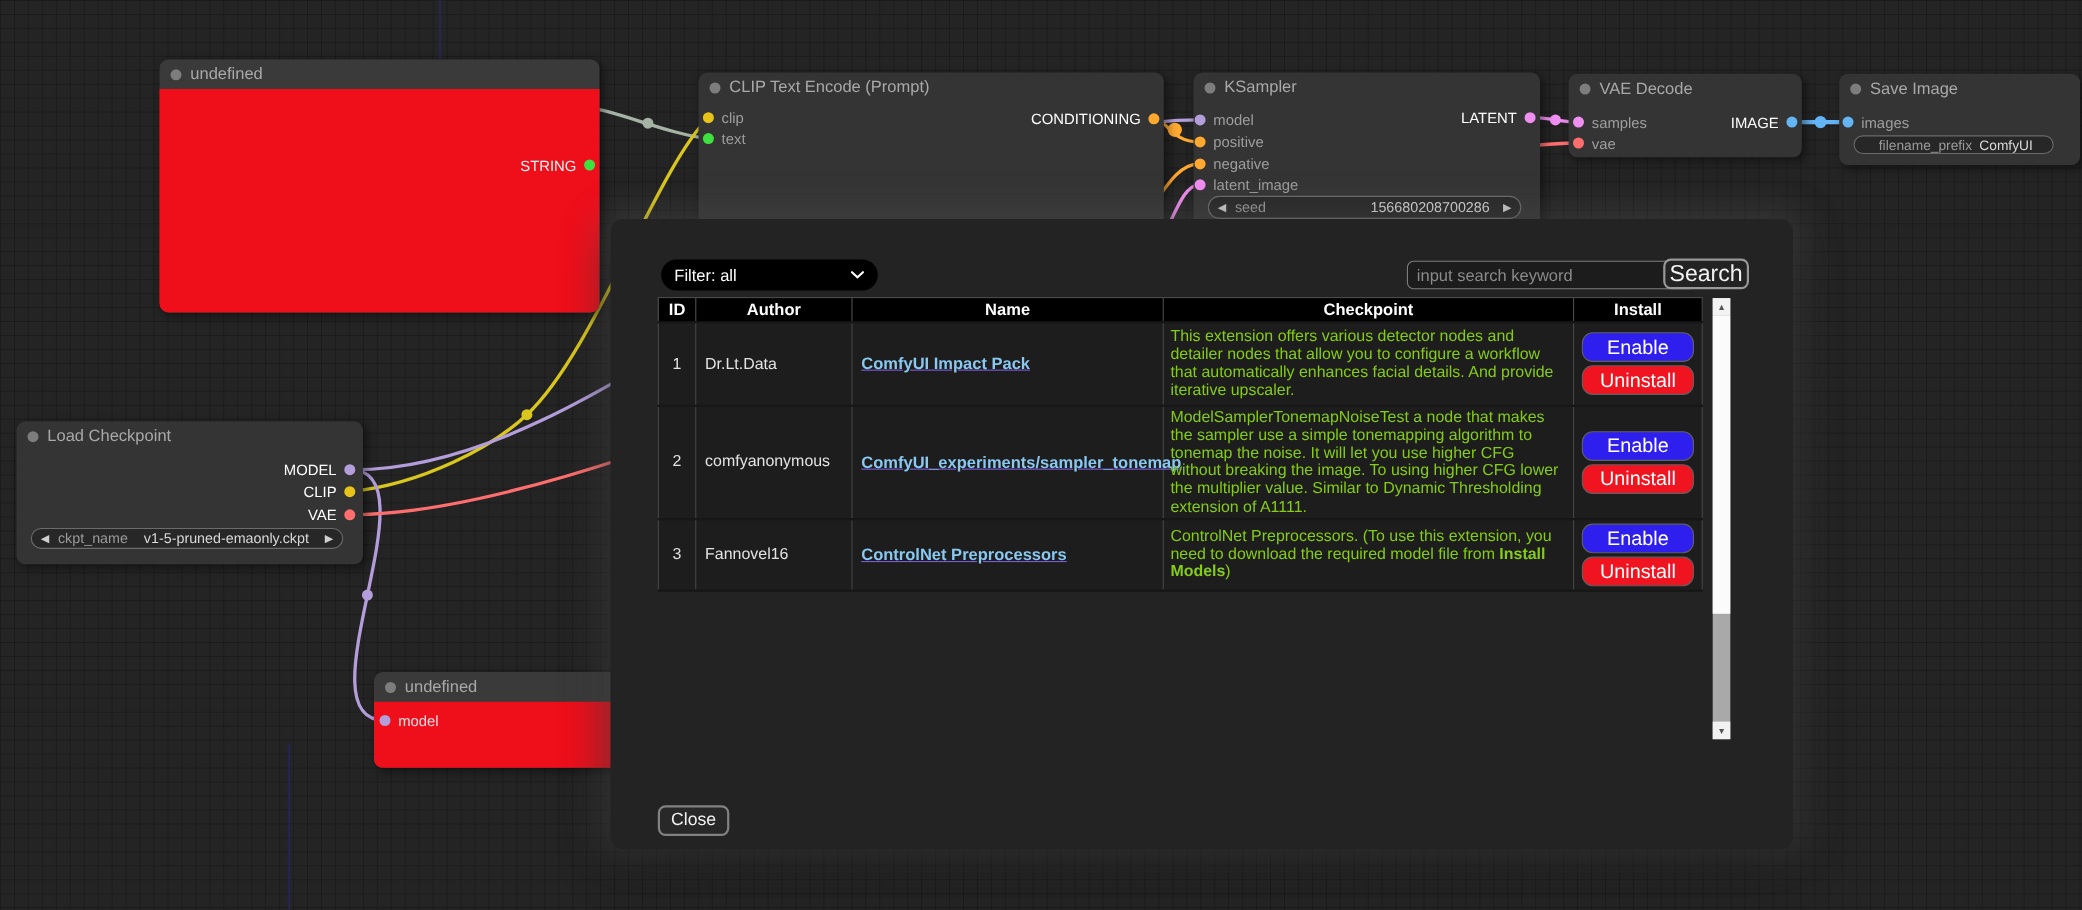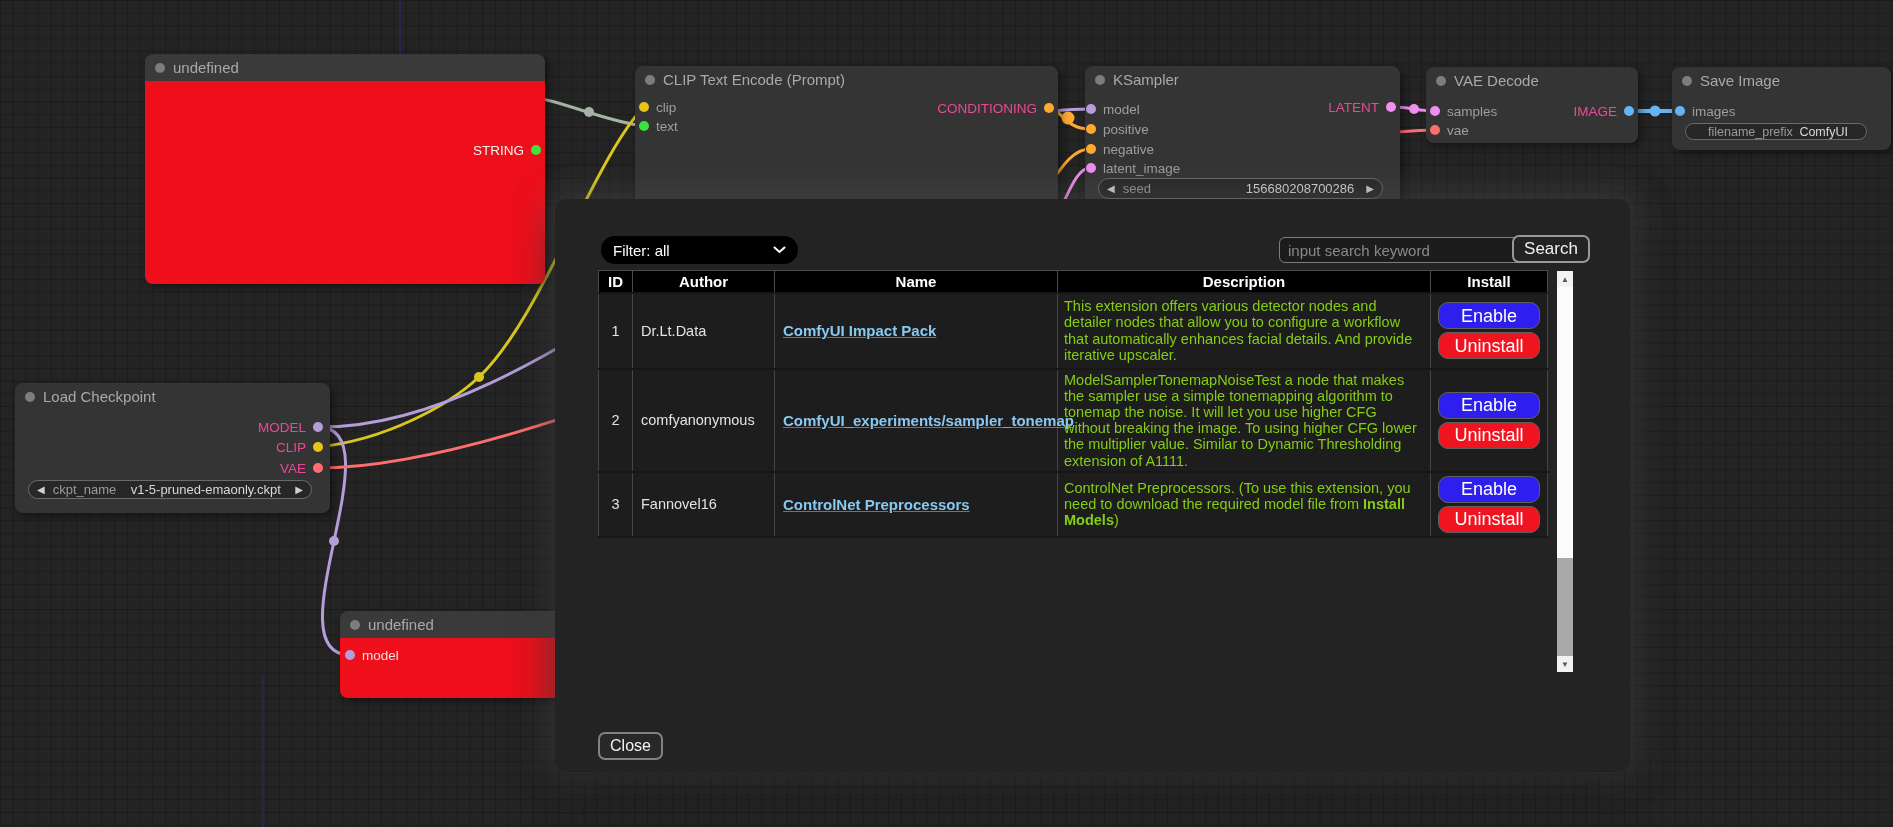--- a/index.html
+++ b/index.html
@@ -32,7 +32,7 @@
   .slot.out { right:4px; flex-direction:row-reverse; }
   .sdot { width:10px; height:10px; border-radius:50%; flex:none; }
   .slot.in  .lbl { margin-left:7px; color:#9e9e9e; }
-  .slot.out .lbl { margin-right:7px; color:#ec4899; }
+  .slot.out .lbl { margin-right:7px; color:#ffffff; }
   .slot .lbl.bright { color:#f2f2f2; }
   .widget { position:absolute; height:19px; background:#272727;
             border:1px solid #6b6b6b; border-radius:11px; font-size:13px;

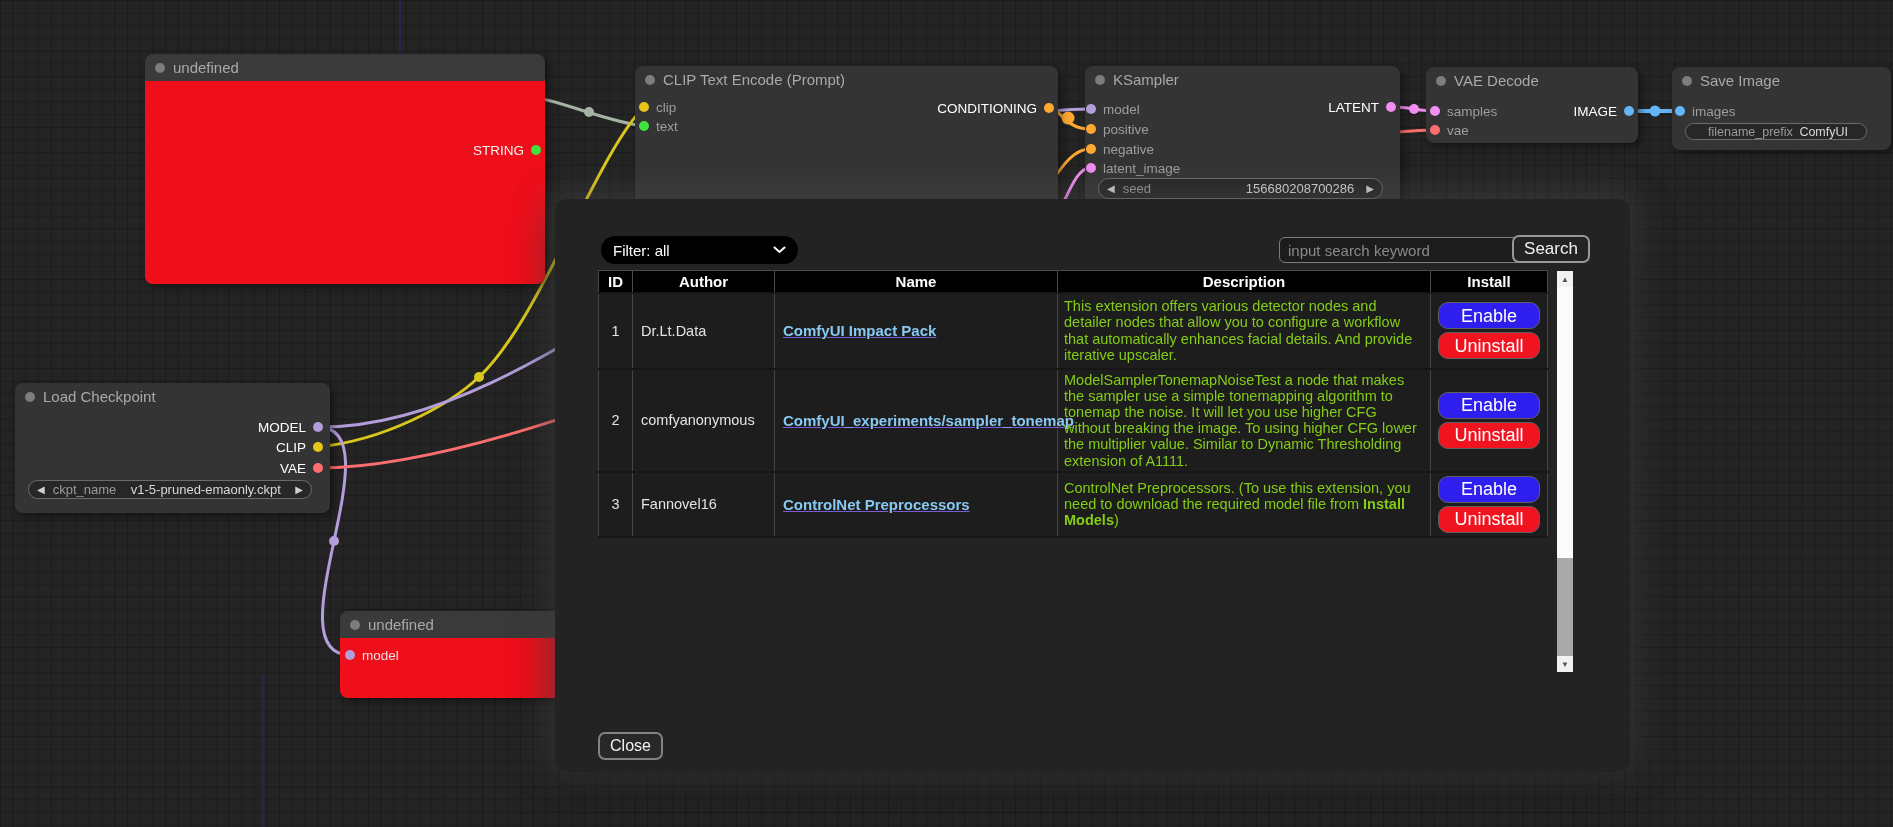--- a/index.html
+++ b/index.html
@@ -55,7 +55,7 @@
   .search-input::placeholder { color:#8a8a8a; }
   .search-btn { position:absolute; left:957px; top:36px; width:78px; height:28px;
             background:#232323; border:2px solid #989898; border-radius:7px;
-            color:#f2f2f2; font-size:17px; font-family:"Liberation Sans", sans-serif; cursor:pointer;}
+            color:#f2f2f2; font-size:21px; font-family:"Liberation Sans", sans-serif; cursor:pointer;}
   .close-btn { position:absolute; left:43px; top:533px; width:65px; height:28px;
             background:#282828; border:2px solid #828282; border-radius:7px;
             color:#f2f2f2; font-size:16px; font-family:"Liberation Sans", sans-serif; cursor:pointer;}

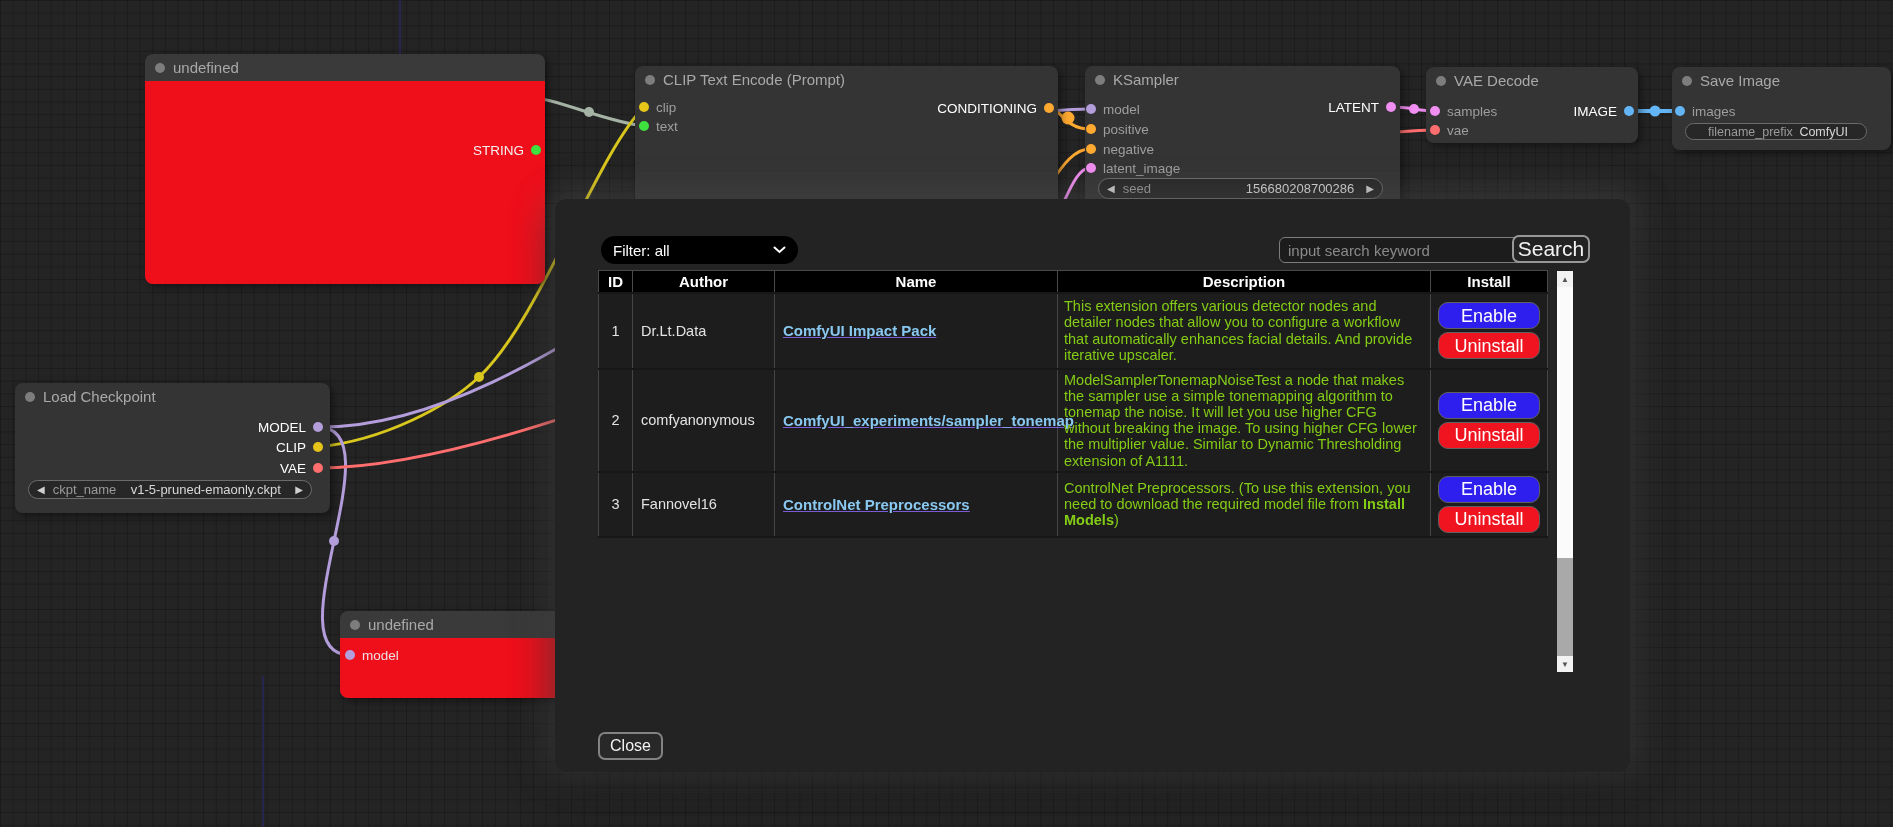--- a/index.html
+++ b/index.html
@@ -270,7 +270,7 @@
           <th>ID</th>
           <th>Author</th>
           <th>Name</th>
-          <th>Description</th>
+          <th>Checkpoint</th>
           <th>Install</th>
         </tr>
       </thead>

